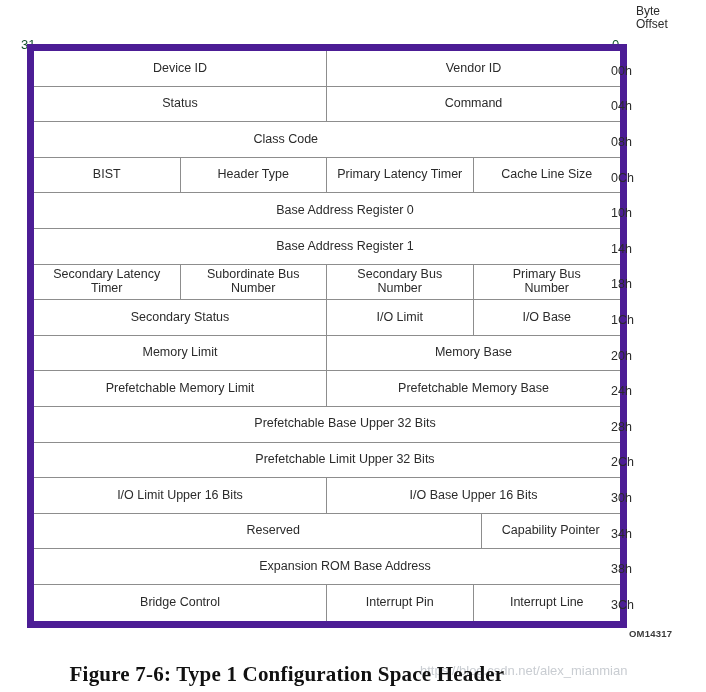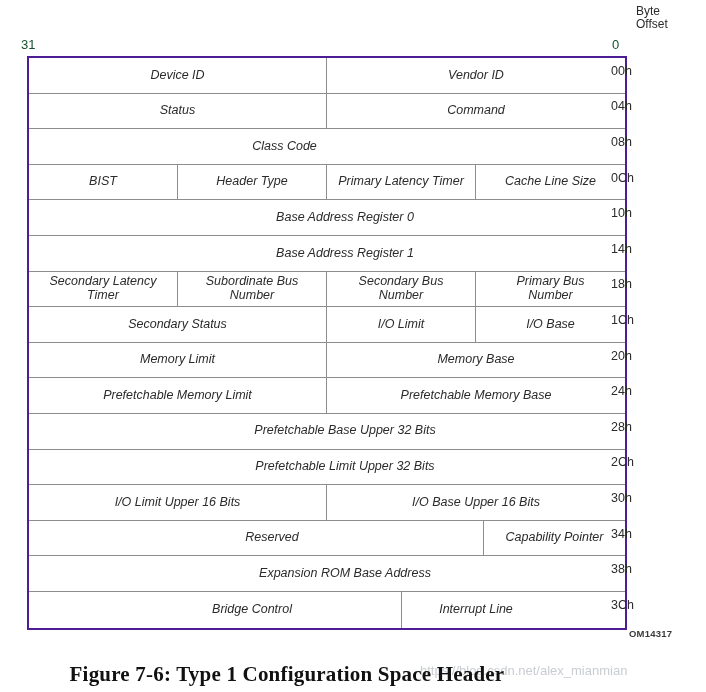--- a/index.html
+++ b/index.html
@@ -42,12 +42,11 @@
   #register-table {
     position: absolute;
     left: 27px;
-    top: 56px;
+    top: 44px;
     width: 600px;
-    border: 2px solid #4c1d95;
+    border: 7px solid #4c1d95;
     box-sizing: border-box;
     background: #ffffff;
-    font-style: italic;
   }
   .reg-row {
     display: flex;

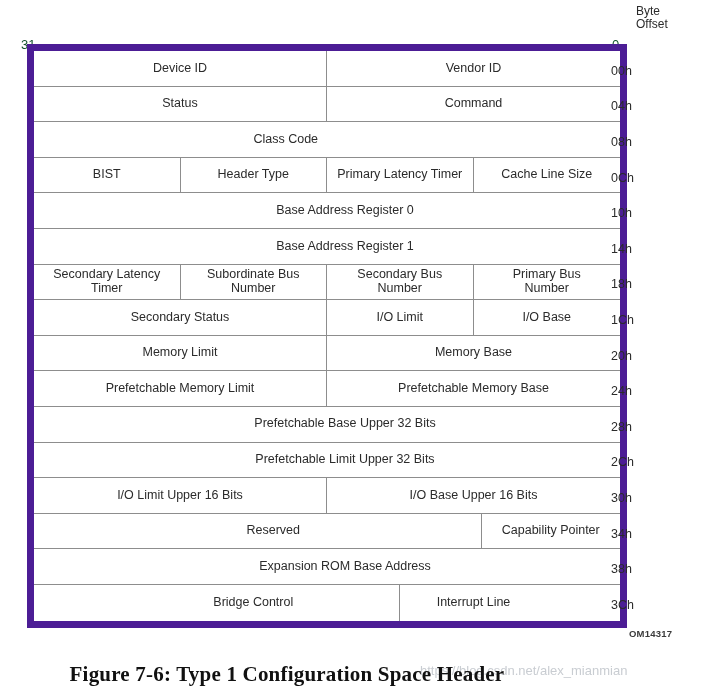--- a/index.html
+++ b/index.html
@@ -208,6 +208,7 @@
     </div>
     <div class="reg-row last">
       <div class="reg-cell w-2">Bridge Control</div>
+      <div class="reg-cell w-1">Interrupt Pin</div>
       <div class="reg-cell w-1">Interrupt Line</div>
     </div>
   </div>

